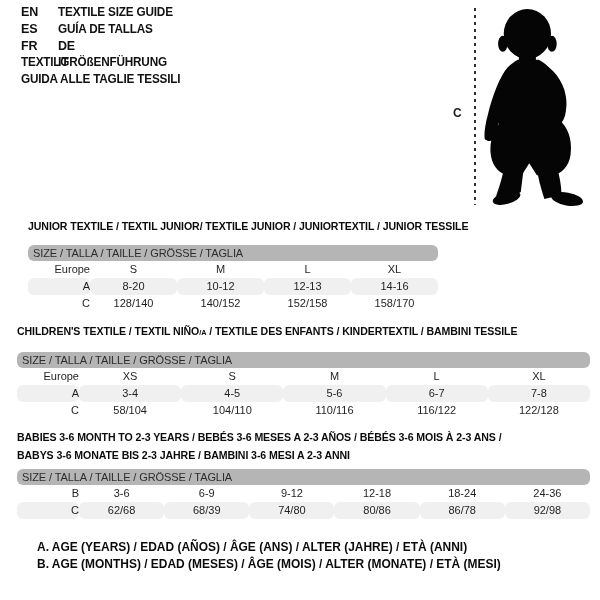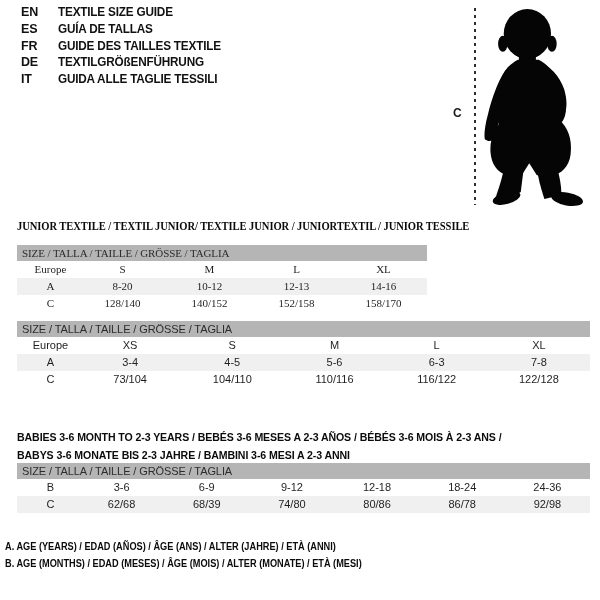--- a/index.html
+++ b/index.html
@@ -63,7 +63,6 @@
       <span>ES</span>
       <span><span class="cond">GUÍA DE TALLAS</span></span>
       <span>FR</span>
-      <span><span class="cond">GUIDE DES TAILLES TEXTILE</span></span>
       <span>DE</span>
       <span><span class="cond">TEXTILGRÖßENFÜHRUNG</span></span>
       <span>IT</span>

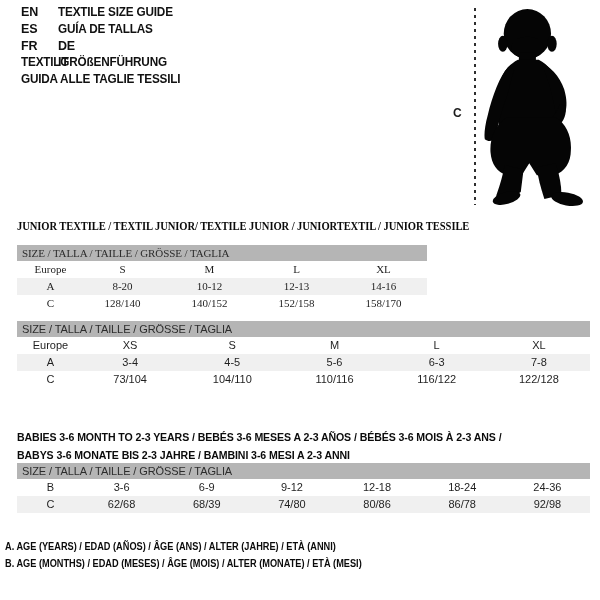--- a/index.html
+++ b/index.html
@@ -30,7 +30,7 @@
 
   
   .tbl-sec{position:absolute;}
-  .sec-junior{left:17px;top:216px;width:410px;font-family:Liberation Serif, serif;}
+  .sec-junior{left:28px;top:216px;width:410px;}
   .sec-children{left:17px;top:321px;width:573px;}
   .sec-babies{left:17px;top:427px;width:573px;}
   .sec-title{font-size:11.5px;font-weight:700;color:var(--ink);line-height:13px;white-space:nowrap;letter-spacing:-.1px;}

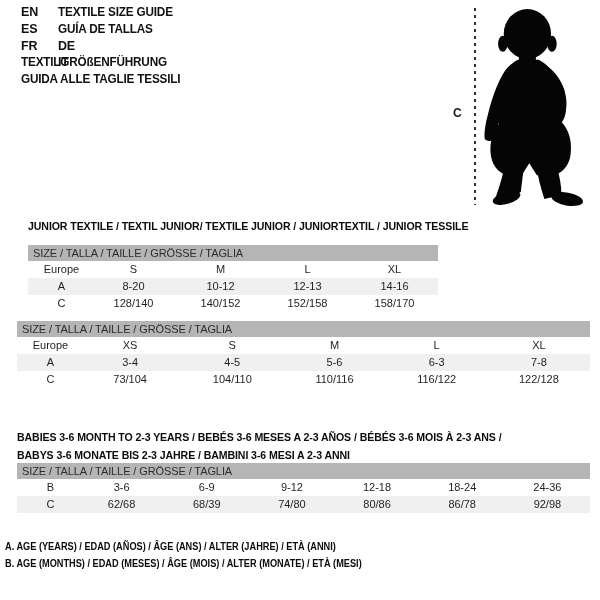--- a/index.html
+++ b/index.html
@@ -42,7 +42,7 @@
 
   table{border-collapse:collapse;table-layout:fixed;width:100%;}
   td{font-size:11px;color:var(--txt);text-align:center;padding:0;height:17px;line-height:17px;
-    overflow:hidden;white-space:nowrap;}
+    overflow:hidden;white-space:nowrap;border-radius:6px;}
   tr.bar td{background:var(--bar);text-align:left;padding-left:5px;height:16px;line-height:16px;
     color:#2c2c2c;letter-spacing:-.1px;}
   td.lbl{text-align:center;padding-left:5px;}

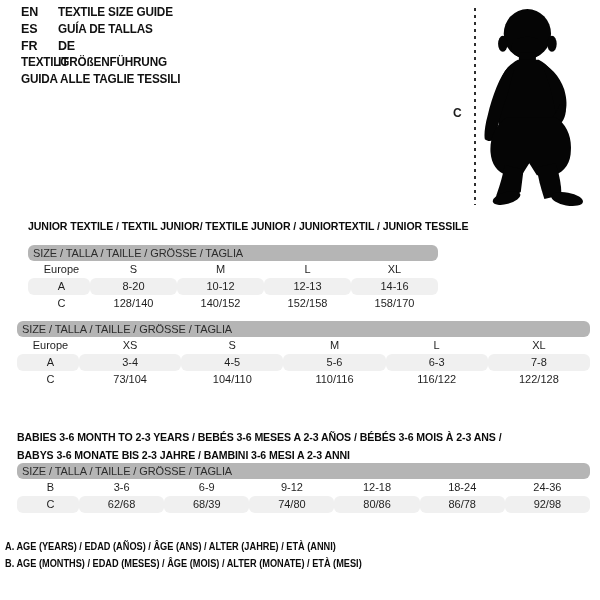--- a/index.html
+++ b/index.html
@@ -45,7 +45,7 @@
     overflow:hidden;white-space:nowrap;border-radius:6px;}
   tr.bar td{background:var(--bar);text-align:left;padding-left:5px;height:16px;line-height:16px;
     color:#2c2c2c;letter-spacing:-.1px;}
-  td.lbl{text-align:center;padding-left:5px;}
+  td.lbl{text-align:right;padding-left:5px;}
   tr.shaded td{background:var(--shade);}
 
   

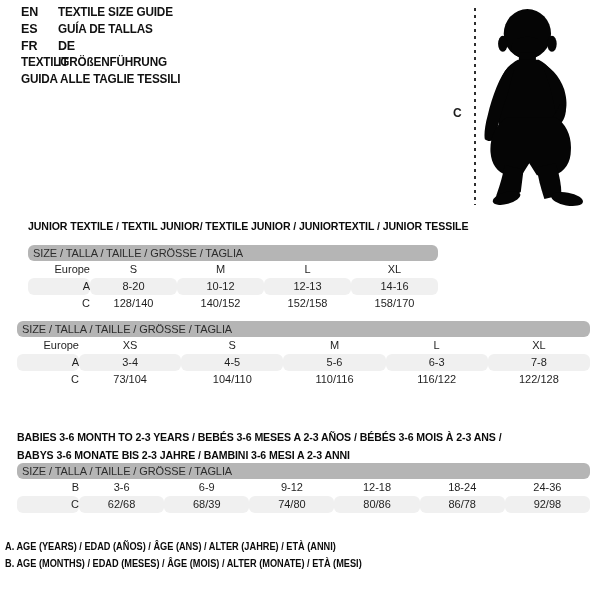--- a/index.html
+++ b/index.html
@@ -133,6 +133,9 @@
   </section>
 
   <section class="tbl-sec sec-children">
+    <div class="title-wrap">
+      <span class="sec-title cond"><span>CHILDREN'S TEXTILE / TEXTIL NIÑO</span><span class="sub">/A</span><span> / TEXTILE DES ENFANTS / KINDERTEXTIL / BAMBINI TESSILE</span></span>
+    </div>
     <table>
         <colgroup>
           <col style="width: 62px;">

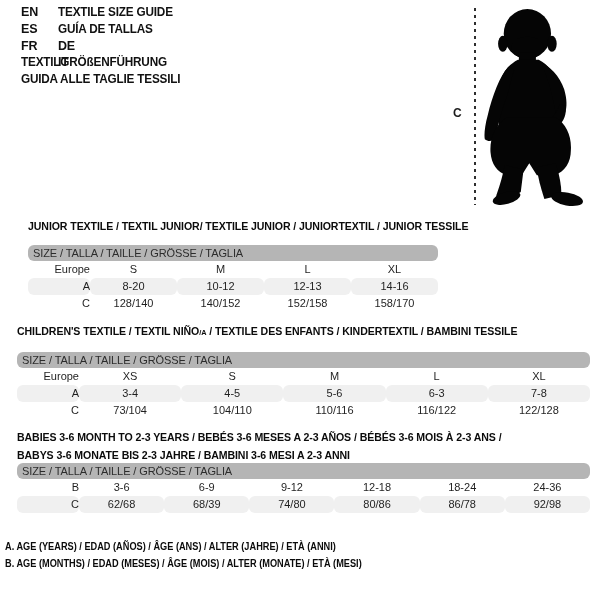--- a/index.html
+++ b/index.html
@@ -162,7 +162,7 @@
             <td>3-4</td>
             <td>4-5</td>
             <td>5-6</td>
-            <td>6-3</td>
+            <td>6-7</td>
             <td>7-8</td>
           </tr>
           <tr>

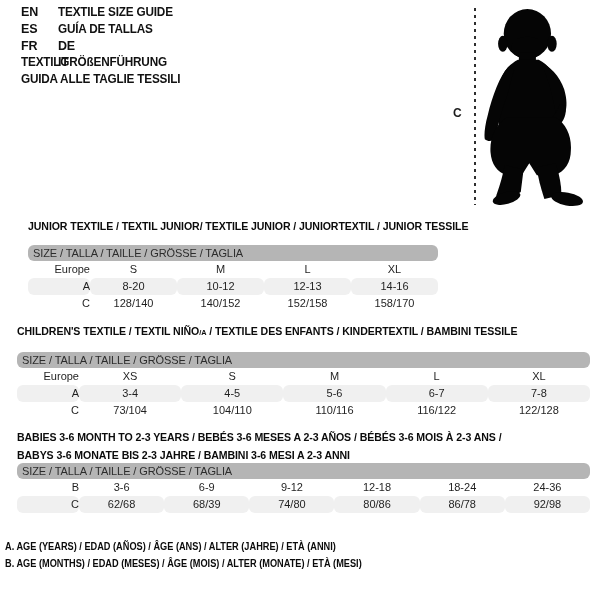--- a/index.html
+++ b/index.html
@@ -167,7 +167,7 @@
           </tr>
           <tr>
             <td class="lbl">C</td>
-            <td>73/104</td>
+            <td>58/104</td>
             <td>104/110</td>
             <td>110/116</td>
             <td>116/122</td>

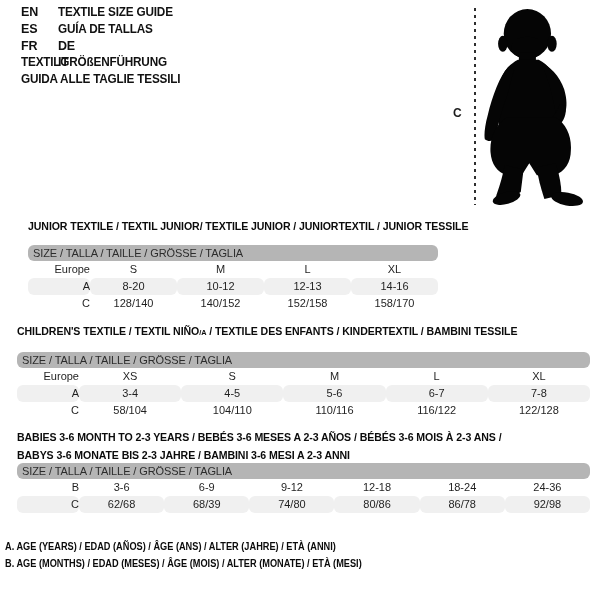--- a/index.html
+++ b/index.html
@@ -36,7 +36,7 @@
   .sec-title{font-size:11.5px;font-weight:700;color:var(--ink);line-height:13px;white-space:nowrap;letter-spacing:-.1px;}
   .sec-junior .title-wrap{margin-bottom:11px;}
   .sec-children .title-wrap{margin-bottom:13px;}
-  .sec-babies .title-wrap{}
+  .sec-babies .title-wrap{margin-bottom:6px;}
   .sec-babies .sec-title{line-height:14.5px;}
   .sub{font-size:8px;}
 

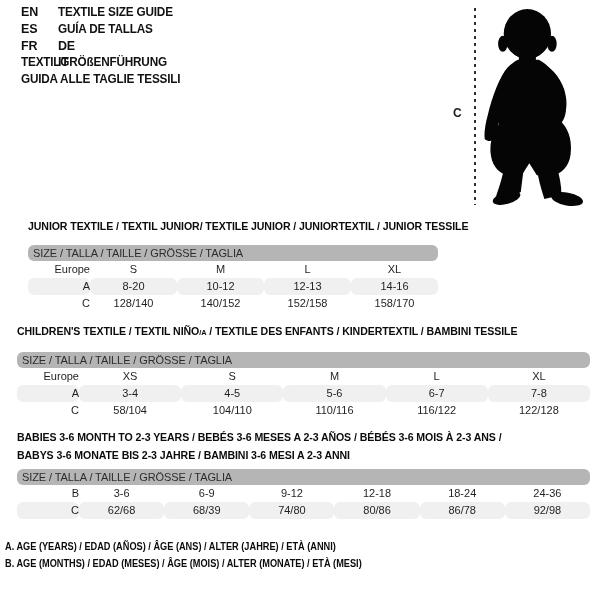--- a/index.html
+++ b/index.html
@@ -49,7 +49,7 @@
   tr.shaded td{background:var(--shade);}
 
   
-  .notes{position:absolute;left:5px;top:538px;font-size:10px;font-weight:700;
+  .notes{position:absolute;left:37px;top:538px;font-size:13px;font-weight:700;
     line-height:17.4px;color:var(--ink);white-space:nowrap;}
 </style>
 </head>

